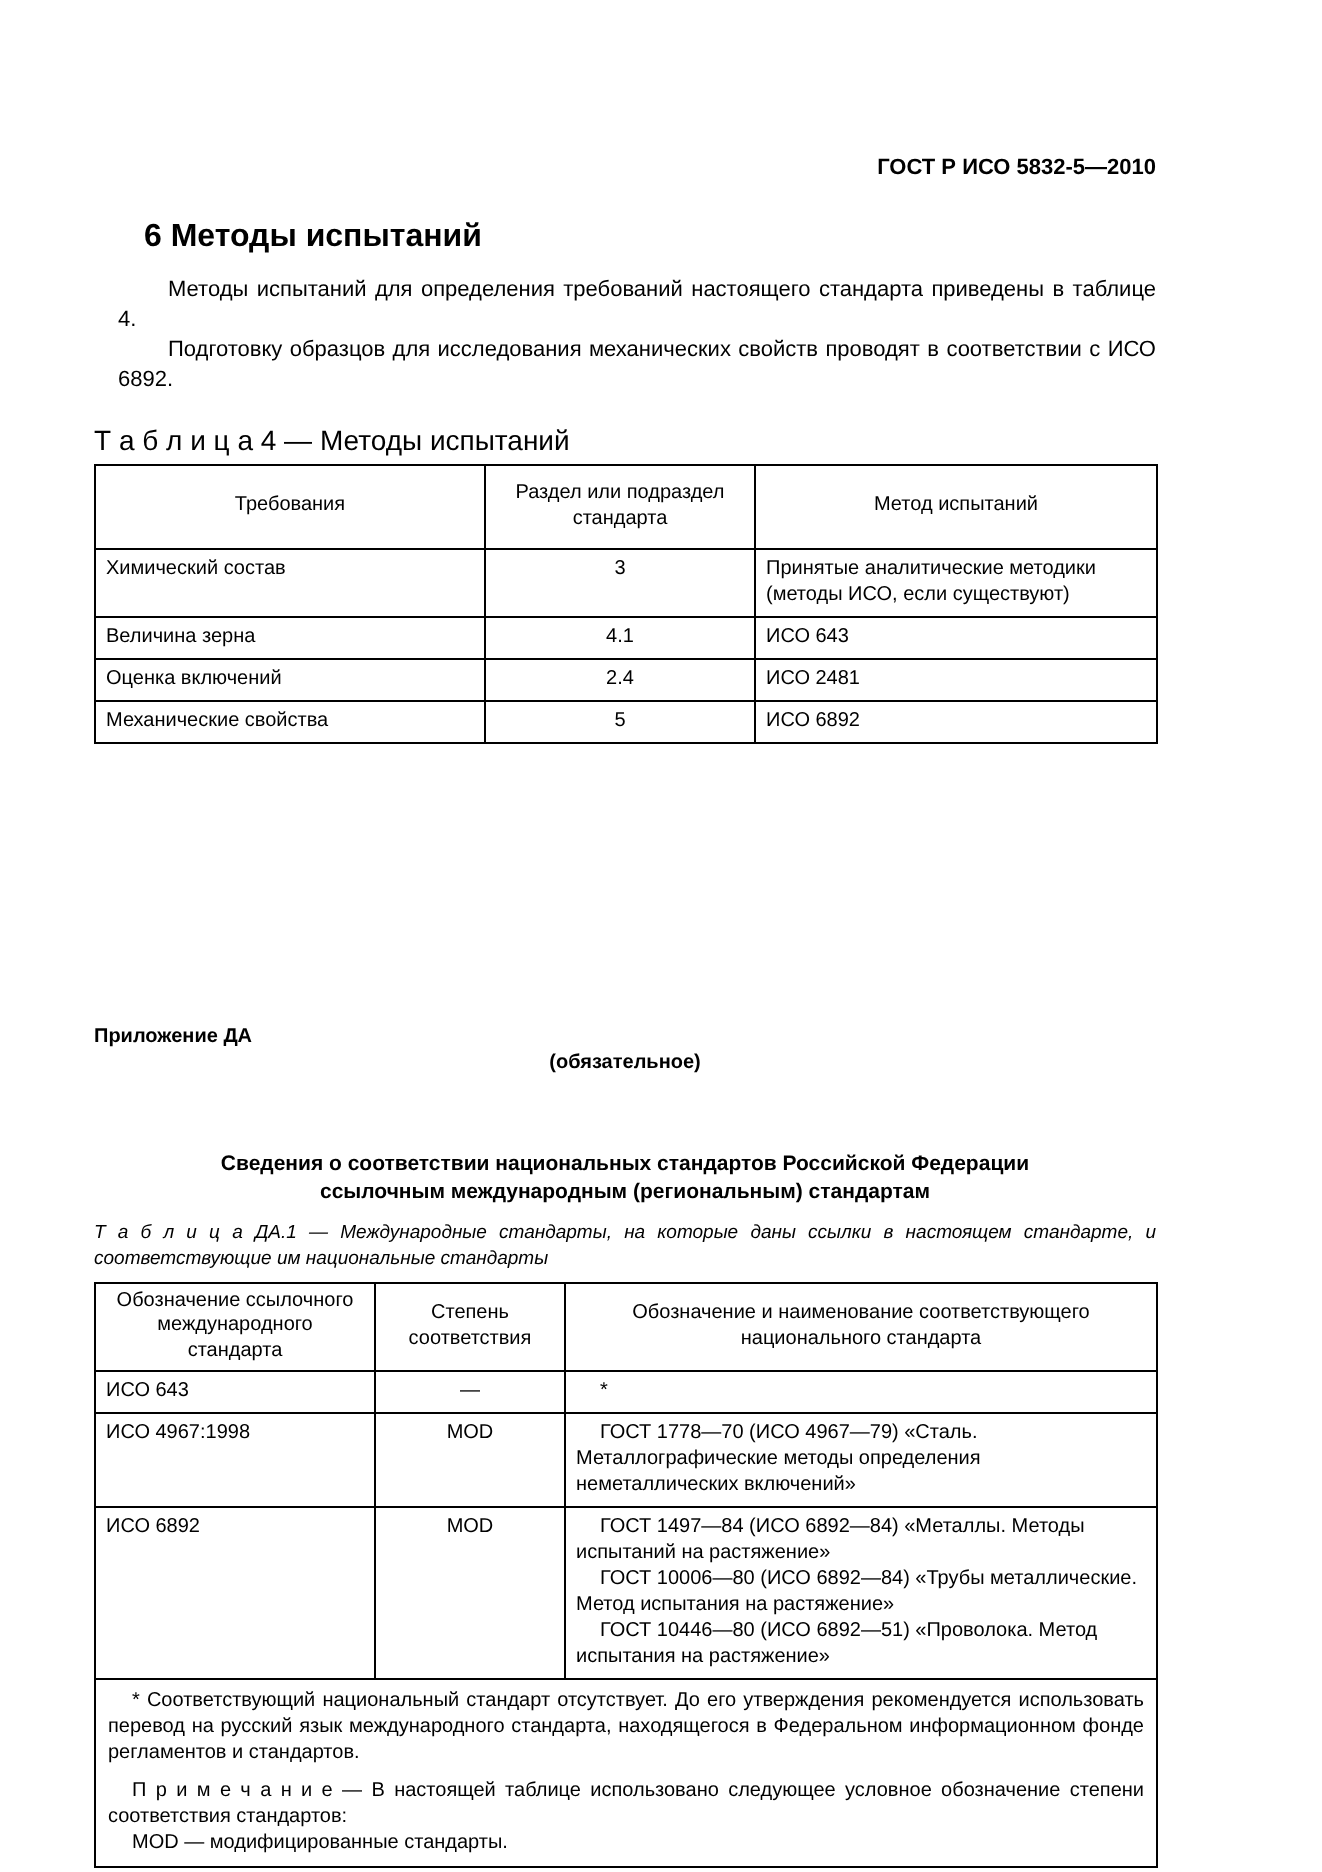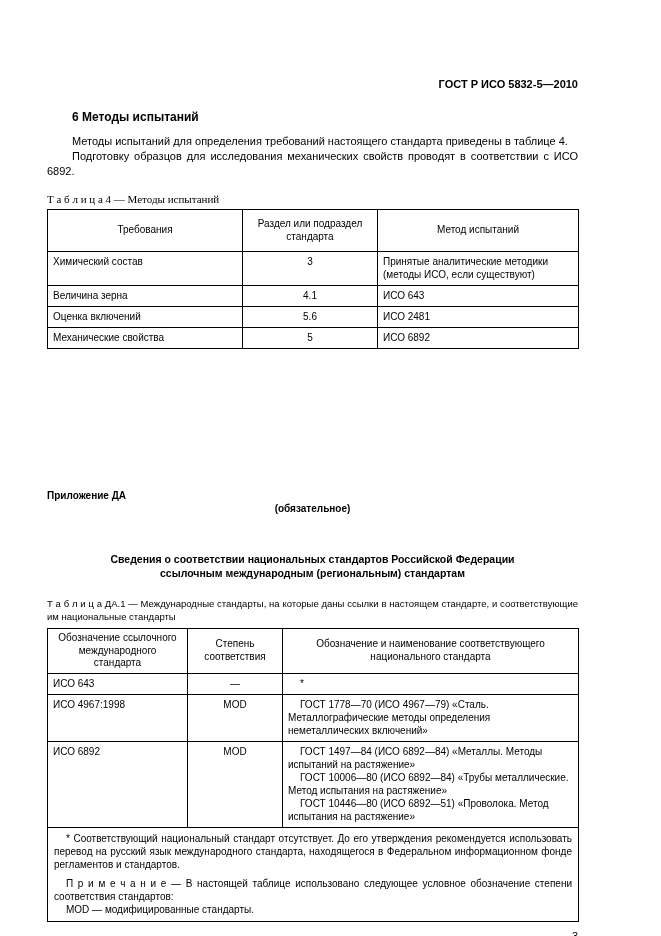--- a/index.html
+++ b/index.html
@@ -27,7 +27,7 @@
   }
   .section-heading {
     margin: 20px 0 0 25px;
-    font-size: 12px;
+    font-size: 16px;
     font-weight: bold;
   }
   .para {

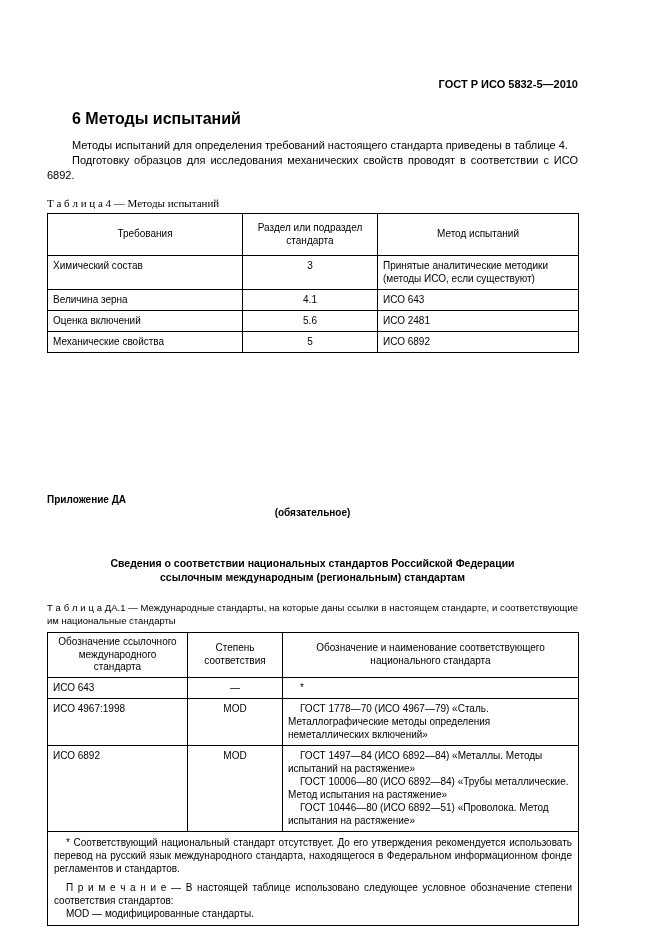--- a/index.html
+++ b/index.html
@@ -31,7 +31,7 @@
     font-weight: bold;
   }
   .para {
-    margin: 10px 0 0 0;
+    margin: 10px 0 0 12px;
     font-size: 11px;
     line-height: 1.36;
     text-align: justify;

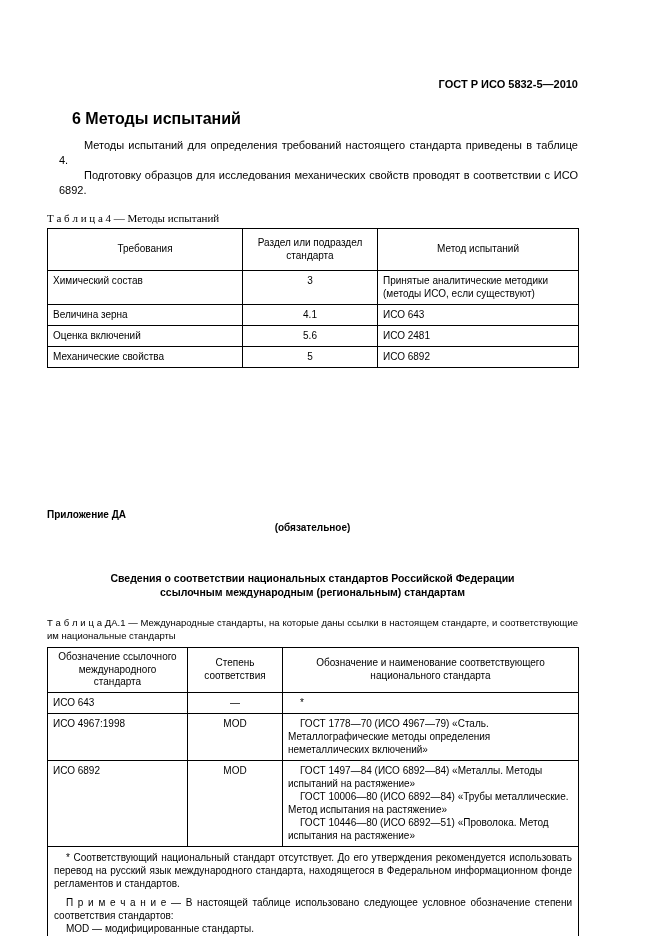--- a/index.html
+++ b/index.html
@@ -40,10 +40,9 @@
   .para + .para { margin-top: 0; }
   .table-caption {
     margin: 13px 0 3px 0;
-    font-size: 11px;
-    line-height: 1.3;
-    text-align: justify;
-    font-family: Liberation Serif, serif;
+    font-size: 14px;
+    line-height: 1.3;
+    text-align: justify;
   }
   table {
     border-collapse: collapse;

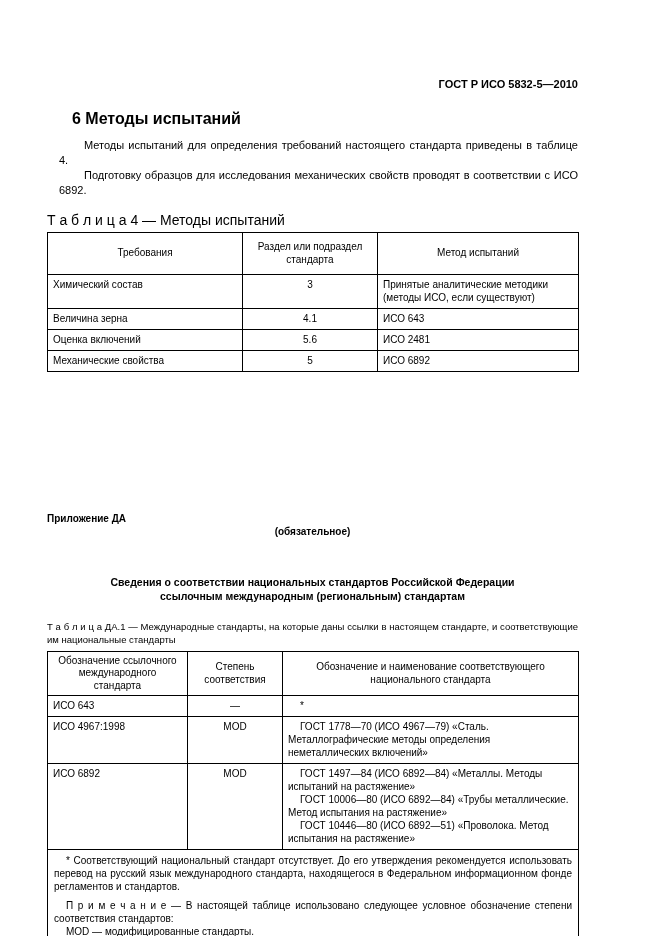--- a/index.html
+++ b/index.html
@@ -152,7 +152,7 @@
       </tr>
       <tr>
         <td class="row-sm">Оценка включений</td>
-        <td class="cc row-sm">5.6</td>
+        <td class="cc row-sm">2.4</td>
         <td class="row-sm">ИСО 2481</td>
       </tr>
       <tr>

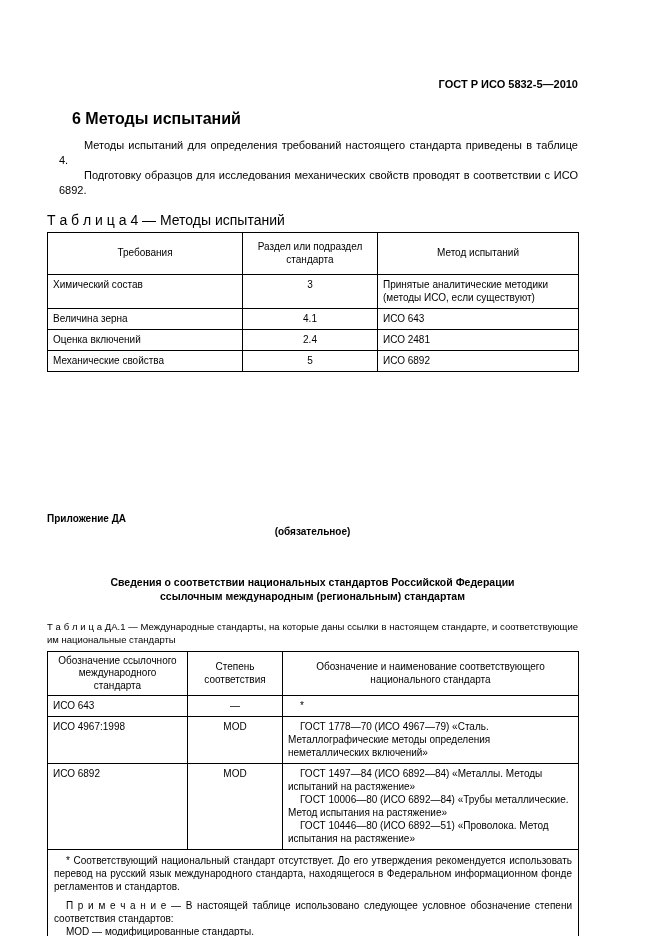--- a/index.html
+++ b/index.html
@@ -92,10 +92,11 @@
     padding: 0 40px;
   }
   .tda-caption {
-    margin: 18px 0 4px 0;
+    margin: 8px 0 4px 0;
     font-size: 9.5px;
     line-height: 1.35;
     text-align: justify;
+    font-style: italic;
   }
   .foot-cell { padding: 4px 6px 5px 6px; }
   .footnote, .note, .note-item {

